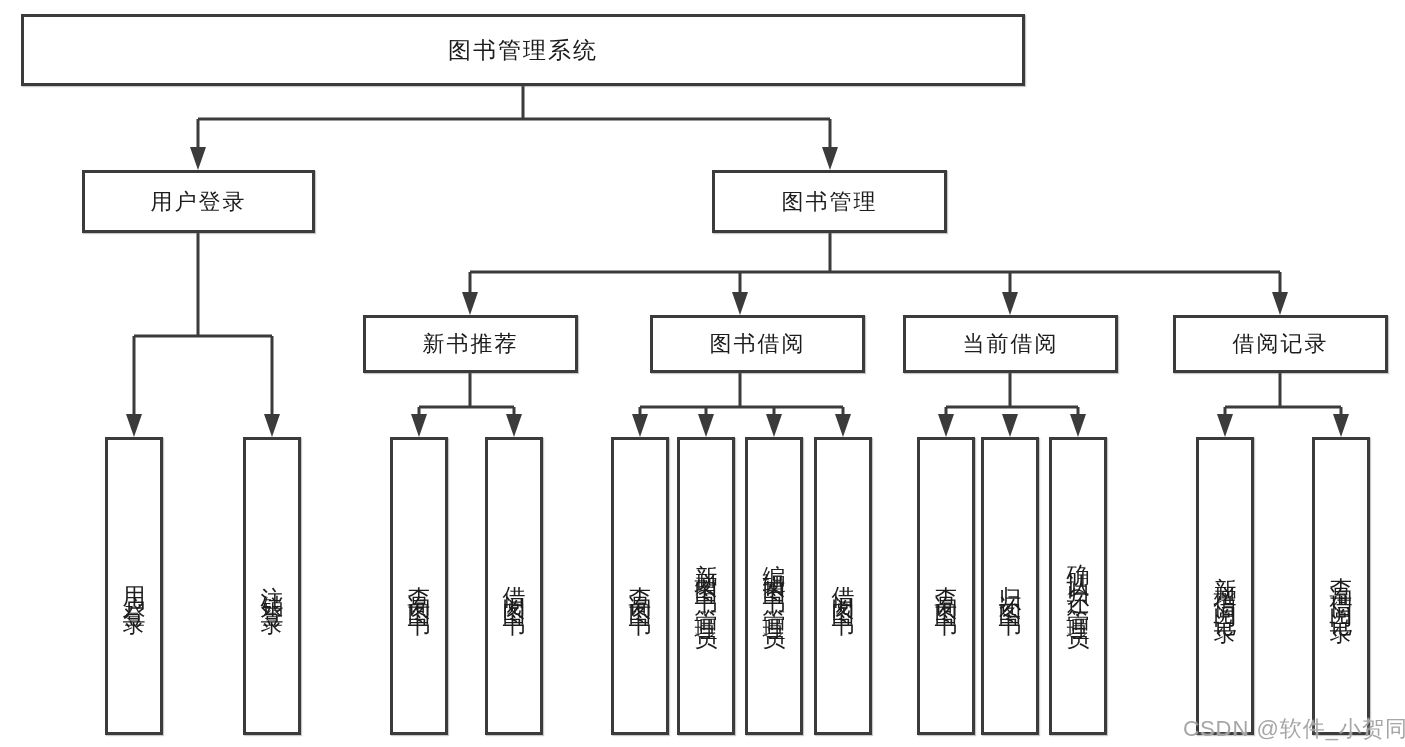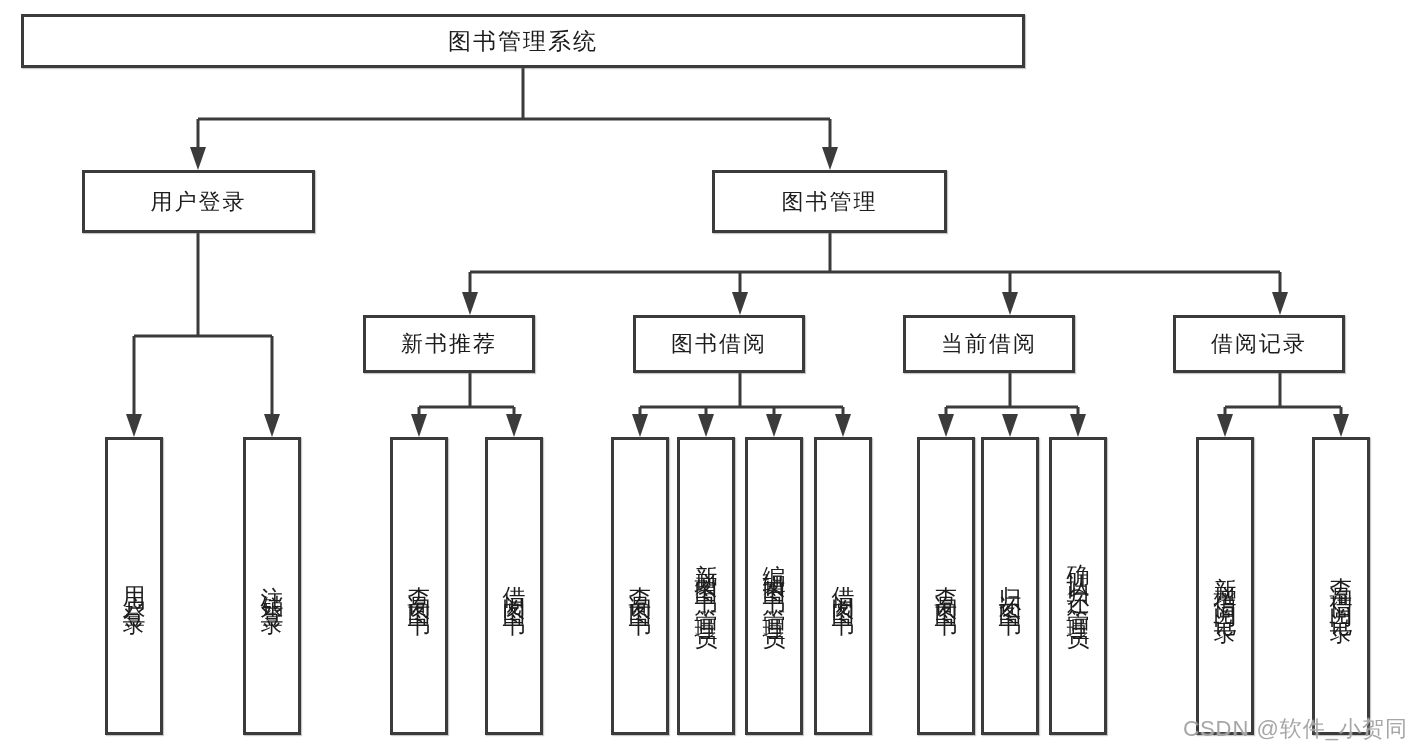--- a/index.html
+++ b/index.html
@@ -43,7 +43,7 @@
     letter-spacing: 9px;
     line-height: 1;
   }
-  .root-box   { left: 21px;  top: 14px;  width: 1004px; height: 54px; font-size: 23px; }
+  .root-box   { left: 21px;  top: 14px;  width: 1004px; height: 72px; font-size: 23px; }
   .l2-0 { left: 82px;  top: 170px; width: 233px; height: 63px; }
   .l2-1 { left: 712px; top: 170px; width: 235px; height: 63px; }
   .l3   { top: 315px; width: 172px; height: 58px; }

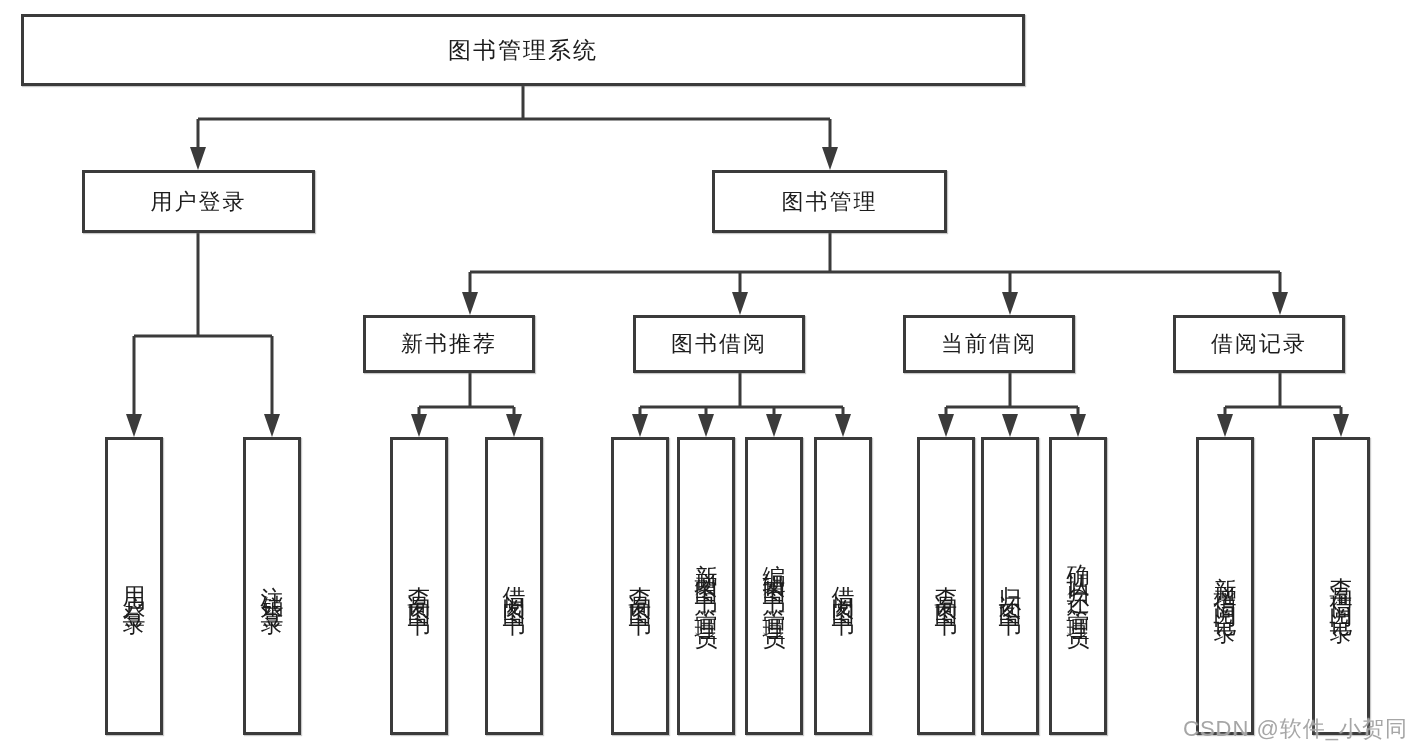--- a/index.html
+++ b/index.html
@@ -46,7 +46,7 @@
   .root-box   { left: 21px;  top: 14px;  width: 1004px; height: 72px; font-size: 23px; }
   .l2-0 { left: 82px;  top: 170px; width: 233px; height: 63px; }
   .l2-1 { left: 712px; top: 170px; width: 235px; height: 63px; }
-  .l3   { top: 315px; width: 172px; height: 58px; }
+  .l3   { top: 315px; width: 215px; height: 58px; }
   .l3-0 { left: 363px; }
   .l3-1 { left: 633px; }
   .l3-2 { left: 903px; text-align: right; }

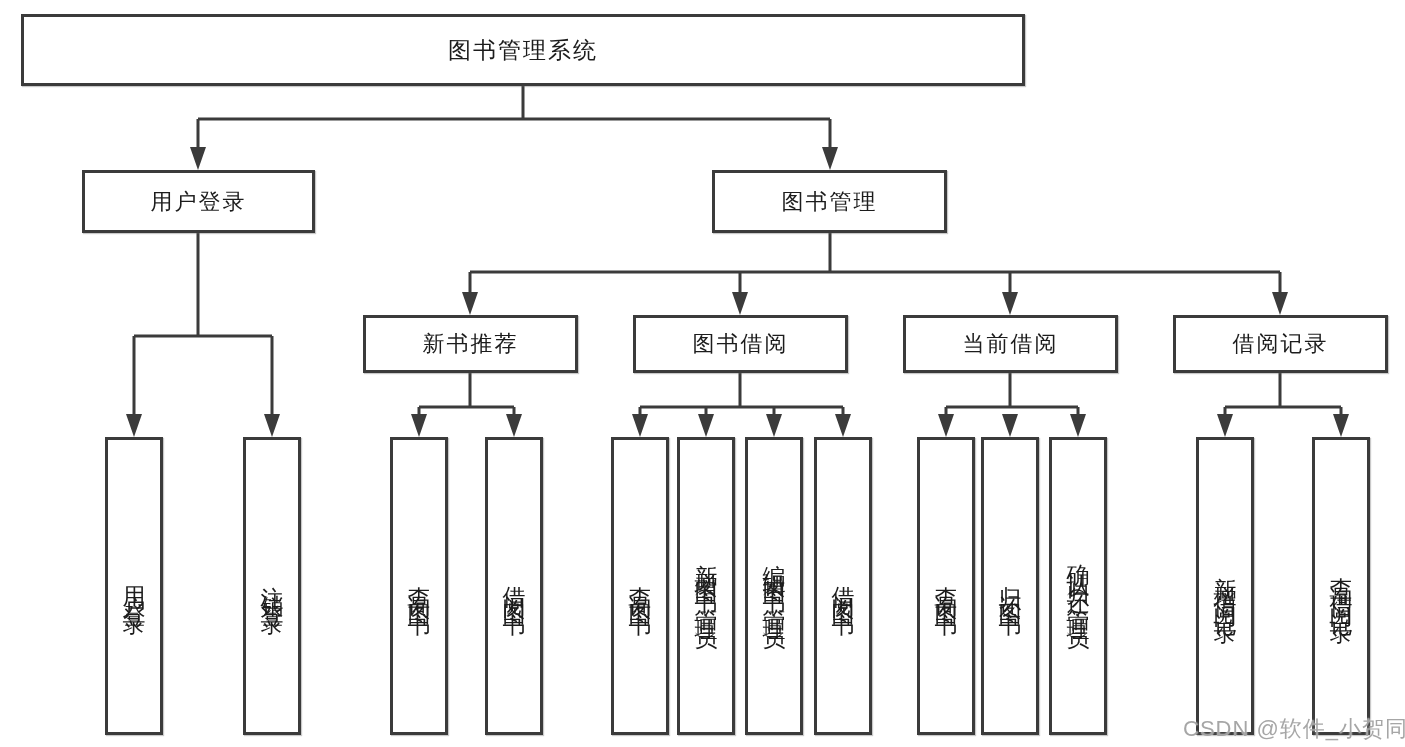--- a/index.html
+++ b/index.html
@@ -48,7 +48,7 @@
   .l2-1 { left: 712px; top: 170px; width: 235px; height: 63px; }
   .l3   { top: 315px; width: 215px; height: 58px; }
   .l3-0 { left: 363px; }
-  .l3-1 { left: 633px; }
+  .l3-1 { left: 650px; }
   .l3-2 { left: 903px; text-align: right; }
   .l3-3 { left: 1173px; }
   .leaf { top: 437px; width: 58px; height: 298px; }

